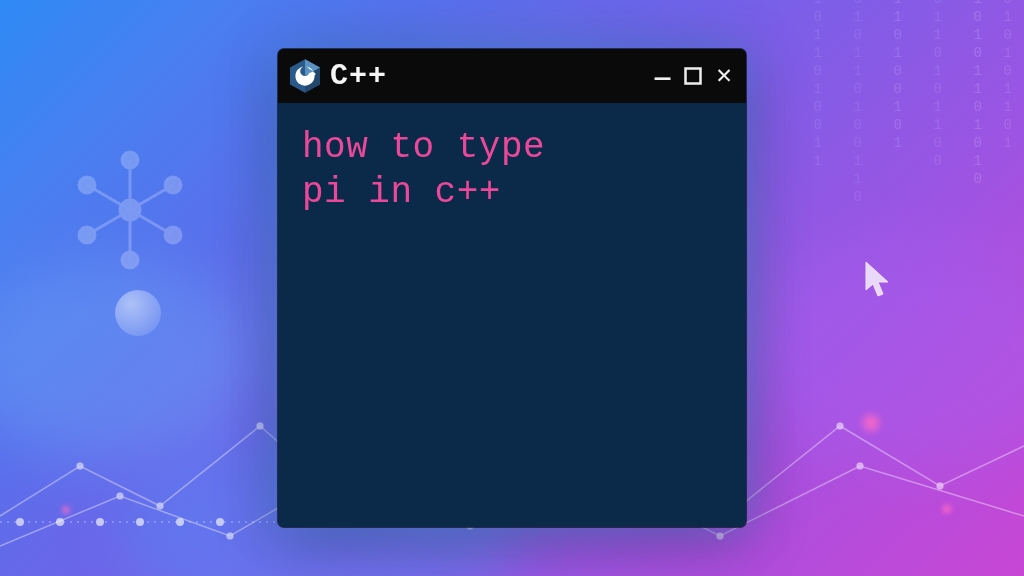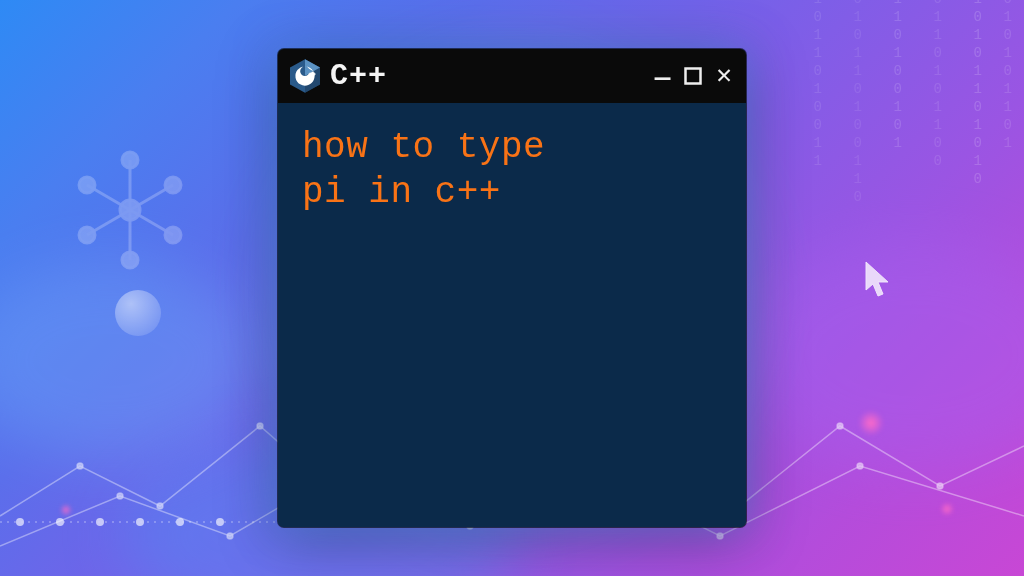--- a/index.html
+++ b/index.html
@@ -182,7 +182,7 @@
       font-family: 'Courier New', monospace;
       font-size: 36px;
       line-height: 1.25;
-      color: #f97316;
+      color: #ec4899;
       letter-spacing: 0.5px;
       white-space: pre-wrap;
     }

